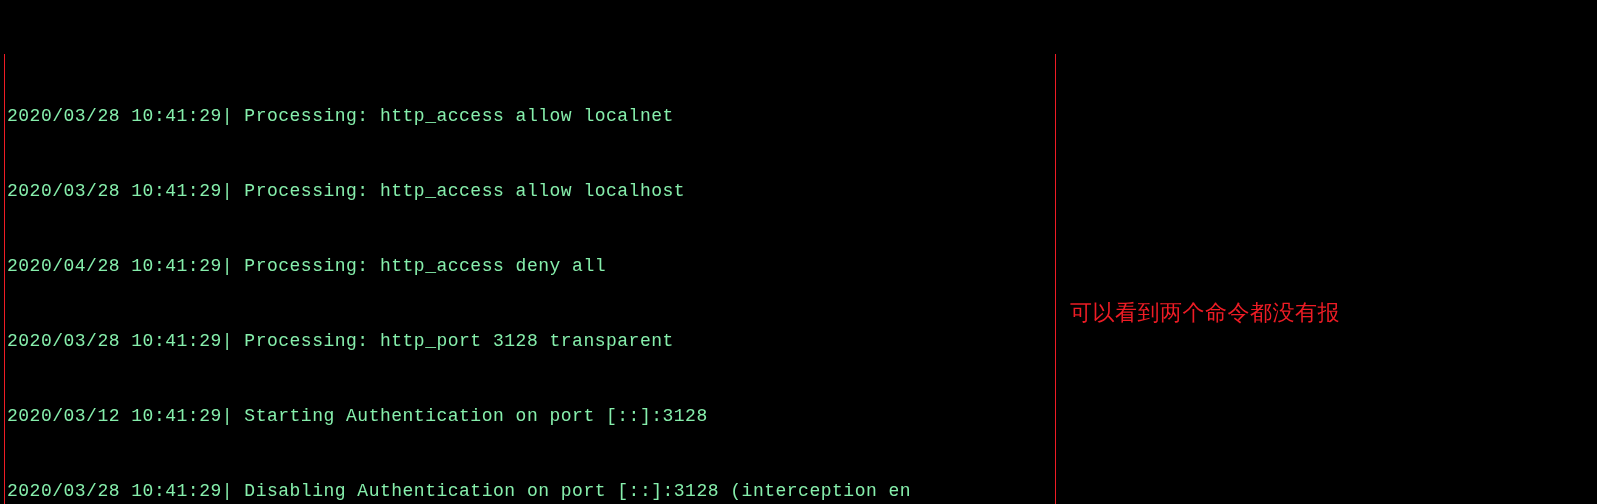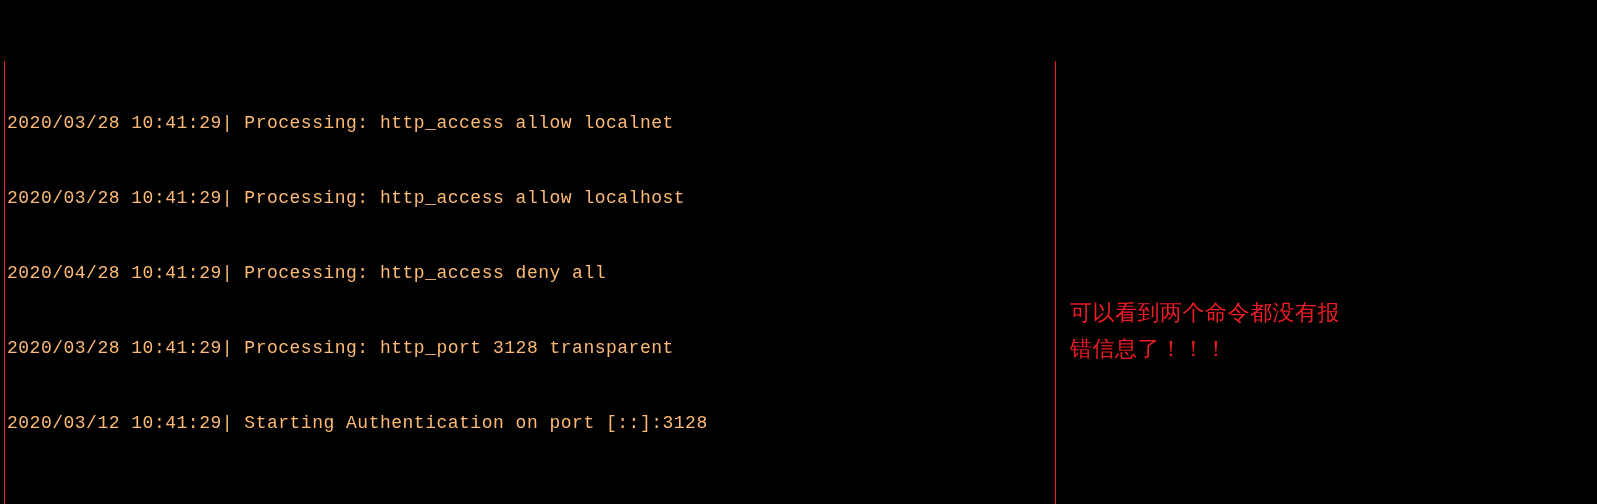--- a/index.html
+++ b/index.html
@@ -15,8 +15,8 @@
     }
     .terminal {
       width: 1060px;
-      padding: 11px 4px;
-      color: #fdba74;
+      padding: 4px 4px;
+      color: #86efac;
       white-space: pre;
       overflow: hidden;
     }

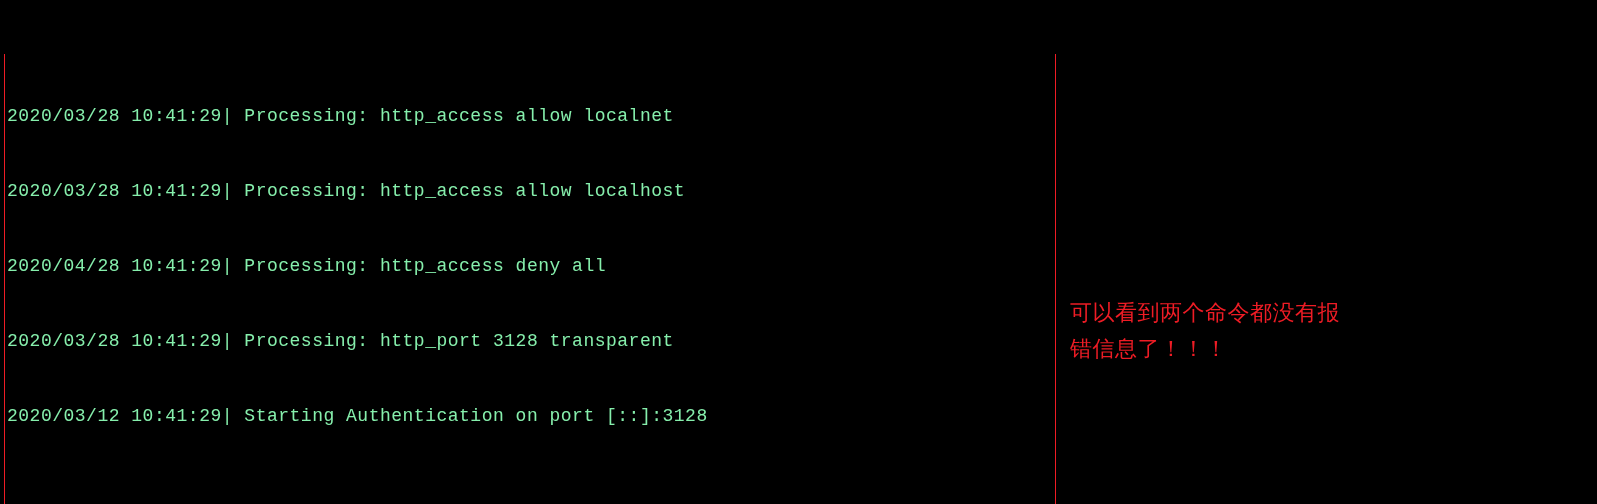--- a/index.html
+++ b/index.html
@@ -64,7 +64,6 @@
 
 <div class="annotation">
   <div>可以看到两个命令都没有报</div>
-  <div>错信息了！！！</div>
 </div>
 
 </body></html>

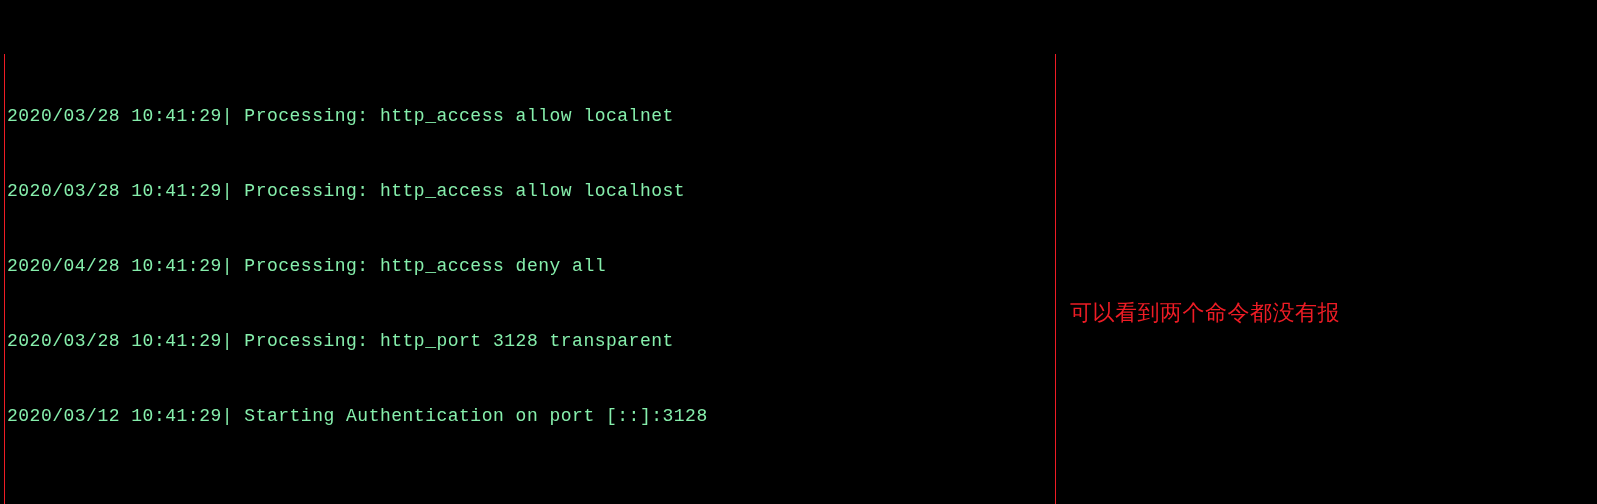--- a/index.html
+++ b/index.html
@@ -46,6 +46,7 @@
     <span class="line">2020/04/28 10:41:29| Processing: http_access deny all</span>
     <span class="line">2020/03/28 10:41:29| Processing: http_port 3128 transparent</span>
     <span class="line">2020/03/12 10:41:29| Starting Authentication on port [::]:3128</span>
+    <span class="line">2020/03/28 10:41:29| Disabling Authentication on port [::]:3128 (interception en</span>
     
     
     

